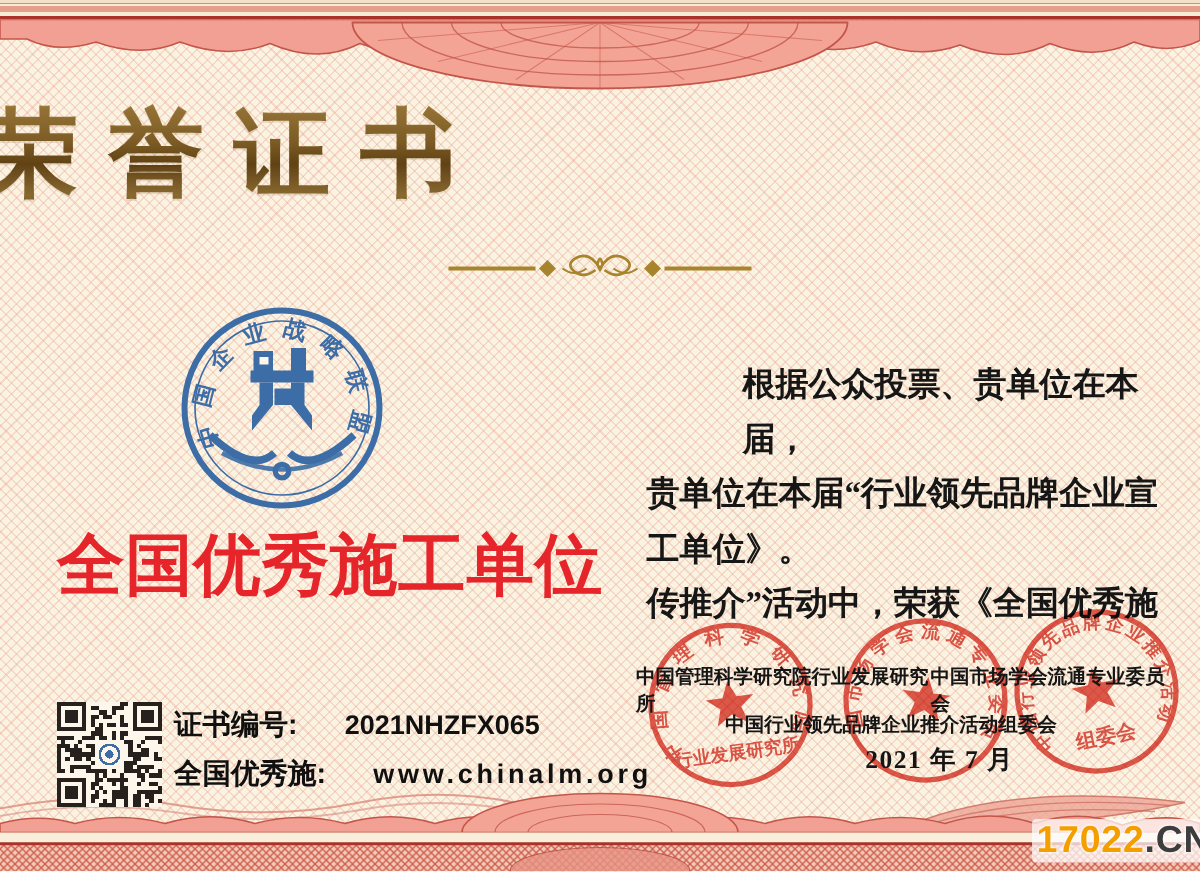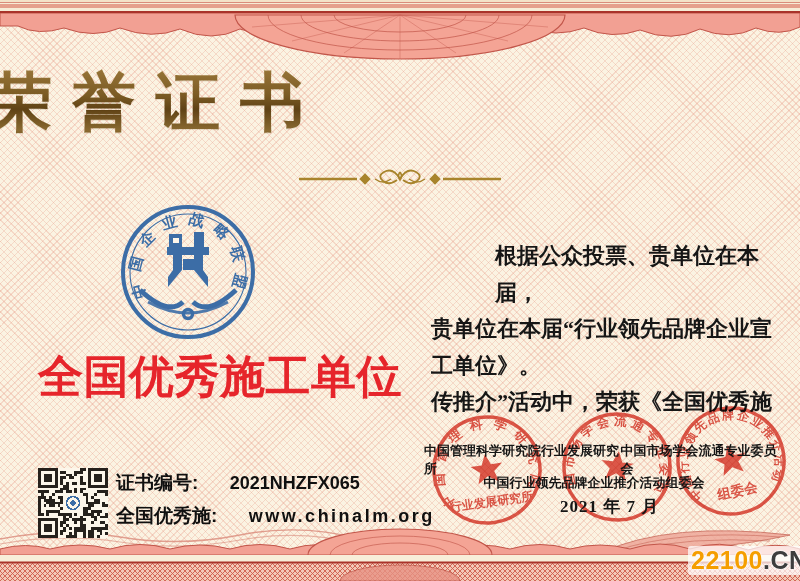--- a/index.html
+++ b/index.html
@@ -54,7 +54,7 @@
     font-family:"Liberation Serif","DejaVu Serif",serif;font-size:13px;font-weight:700;color:#151515;}
   .committee-line{left:424px;top:474px;width:340px;text-align:center;
     font-family:Liberation Mono, monospace;font-size:13px;font-weight:700;color:#151515;}
-  .issue-date{left:560px;top:495px;width:116px;text-align:left;
+  .issue-date{left:560px;top:495px;width:116px;text-align:right;
     font-family:"Liberation Serif","DejaVu Serif",serif;font-size:17px;font-weight:700;color:#151515;letter-spacing:1px;}
   
   .qr{left:38px;top:467px;}

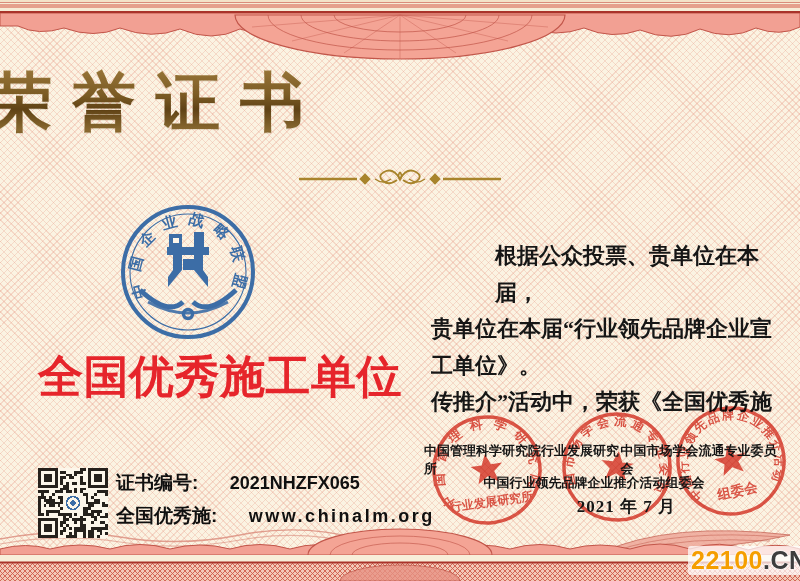--- a/index.html
+++ b/index.html
@@ -250,7 +250,7 @@
   </div>
 
   <div class="abs watermark">
-    <span class="wm-number">22100</span><span class="wm-tld">.CN</span>
+    <span class="wm-number">17022</span><span class="wm-tld">.CN</span>
   </div>
 
 </div>

